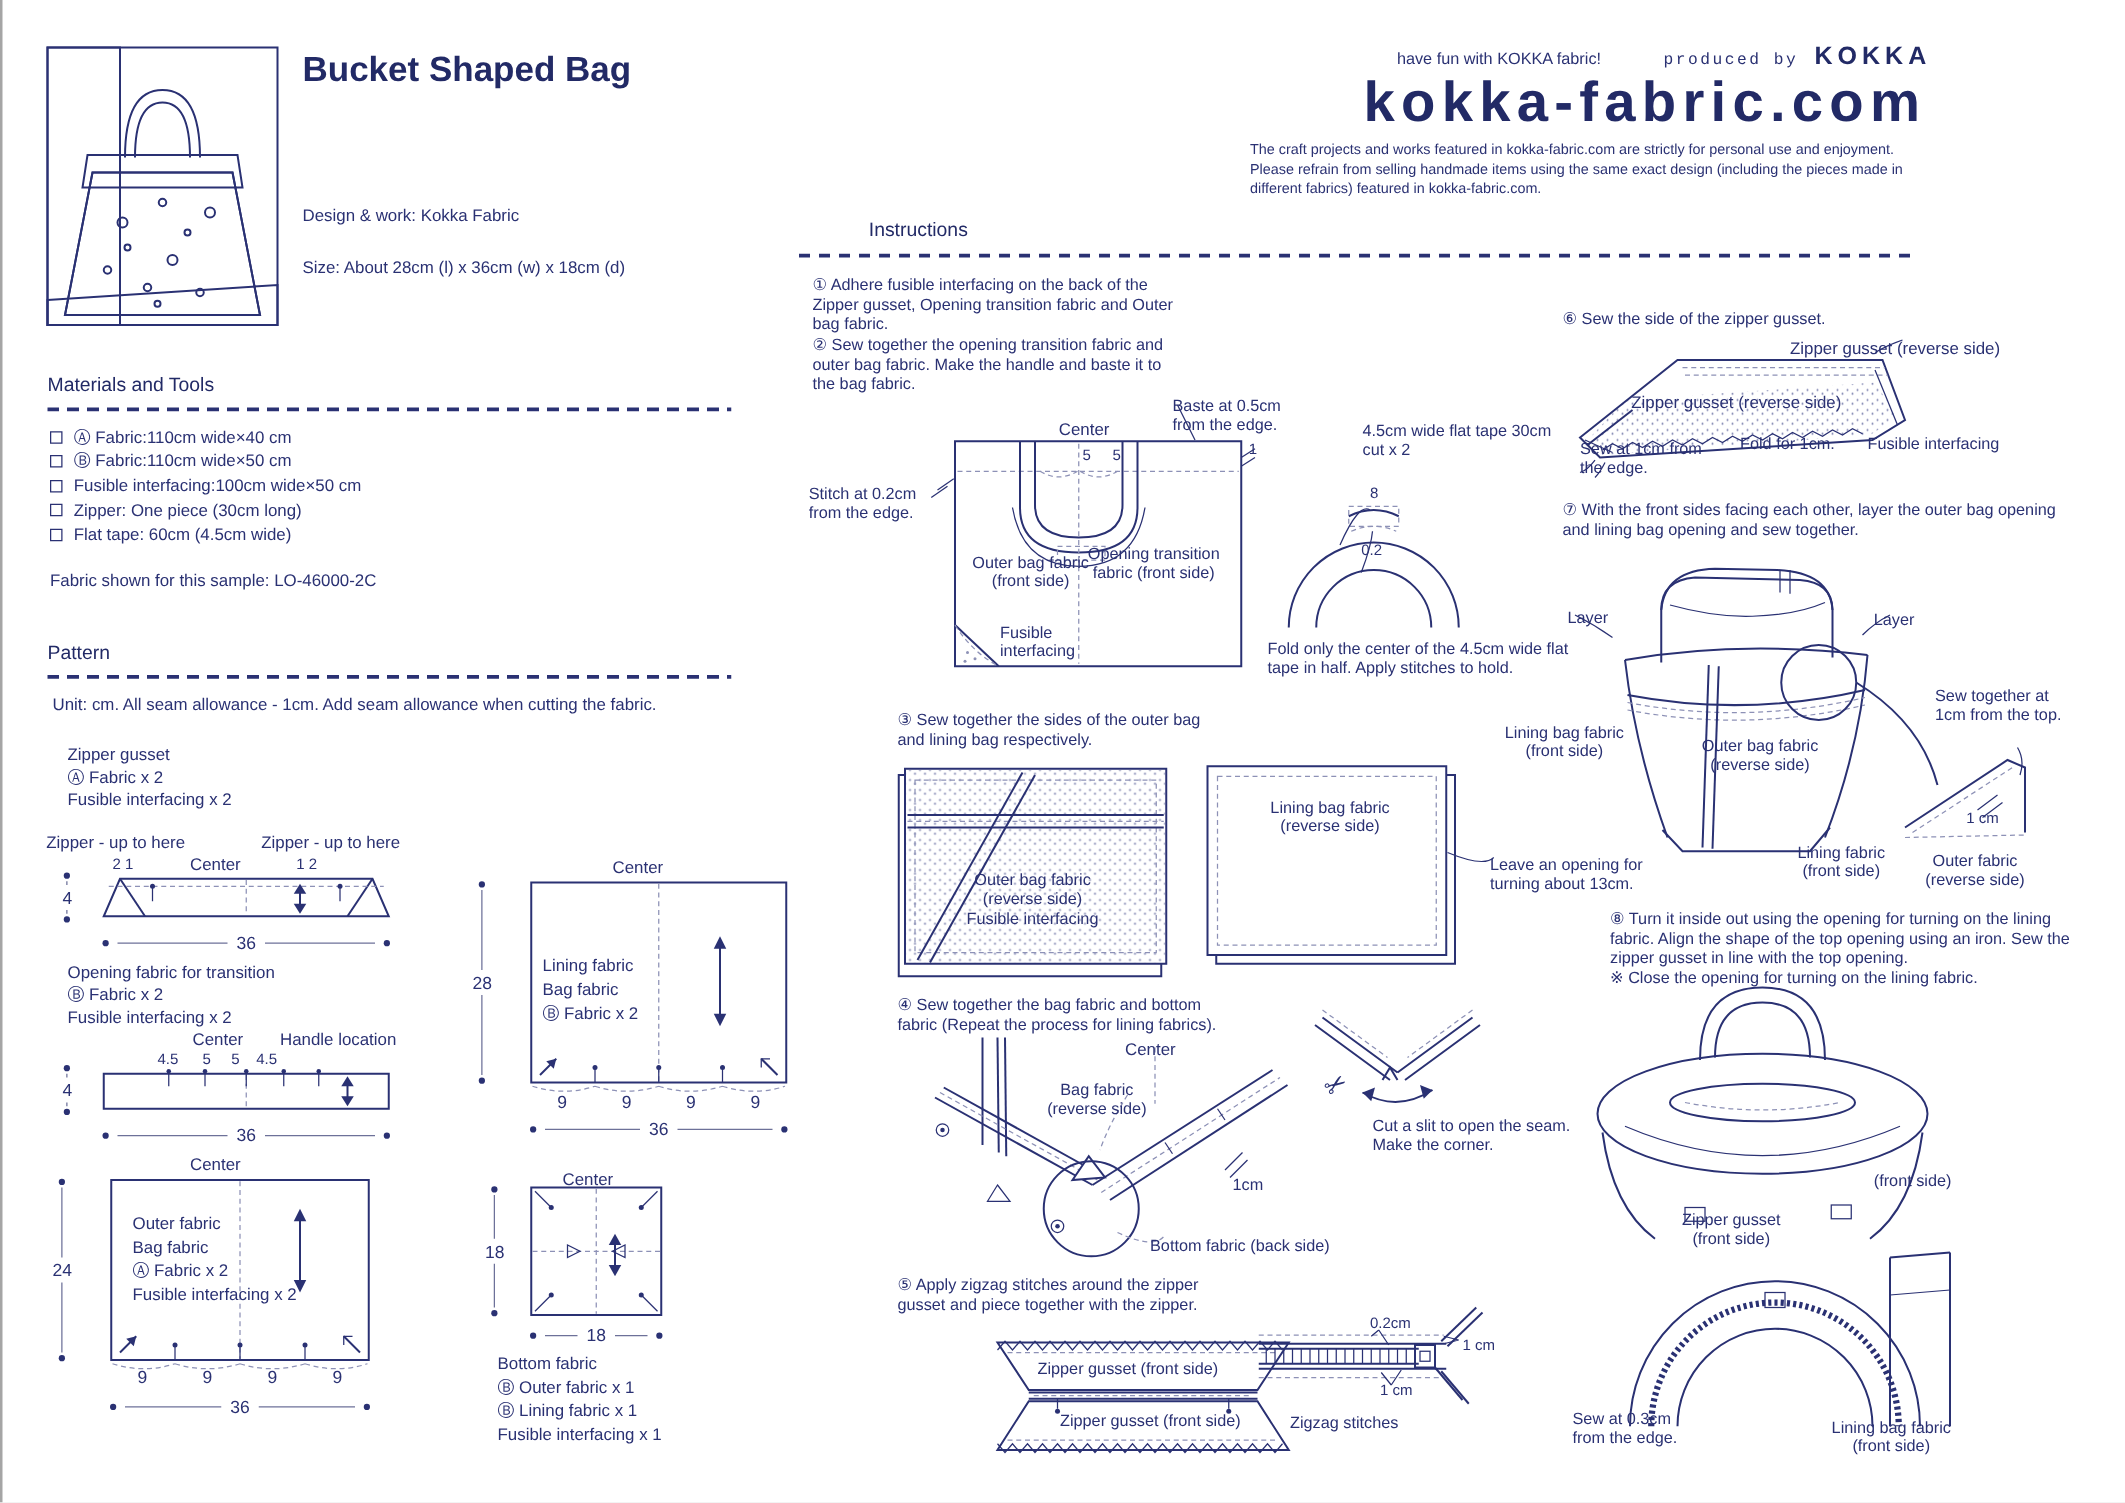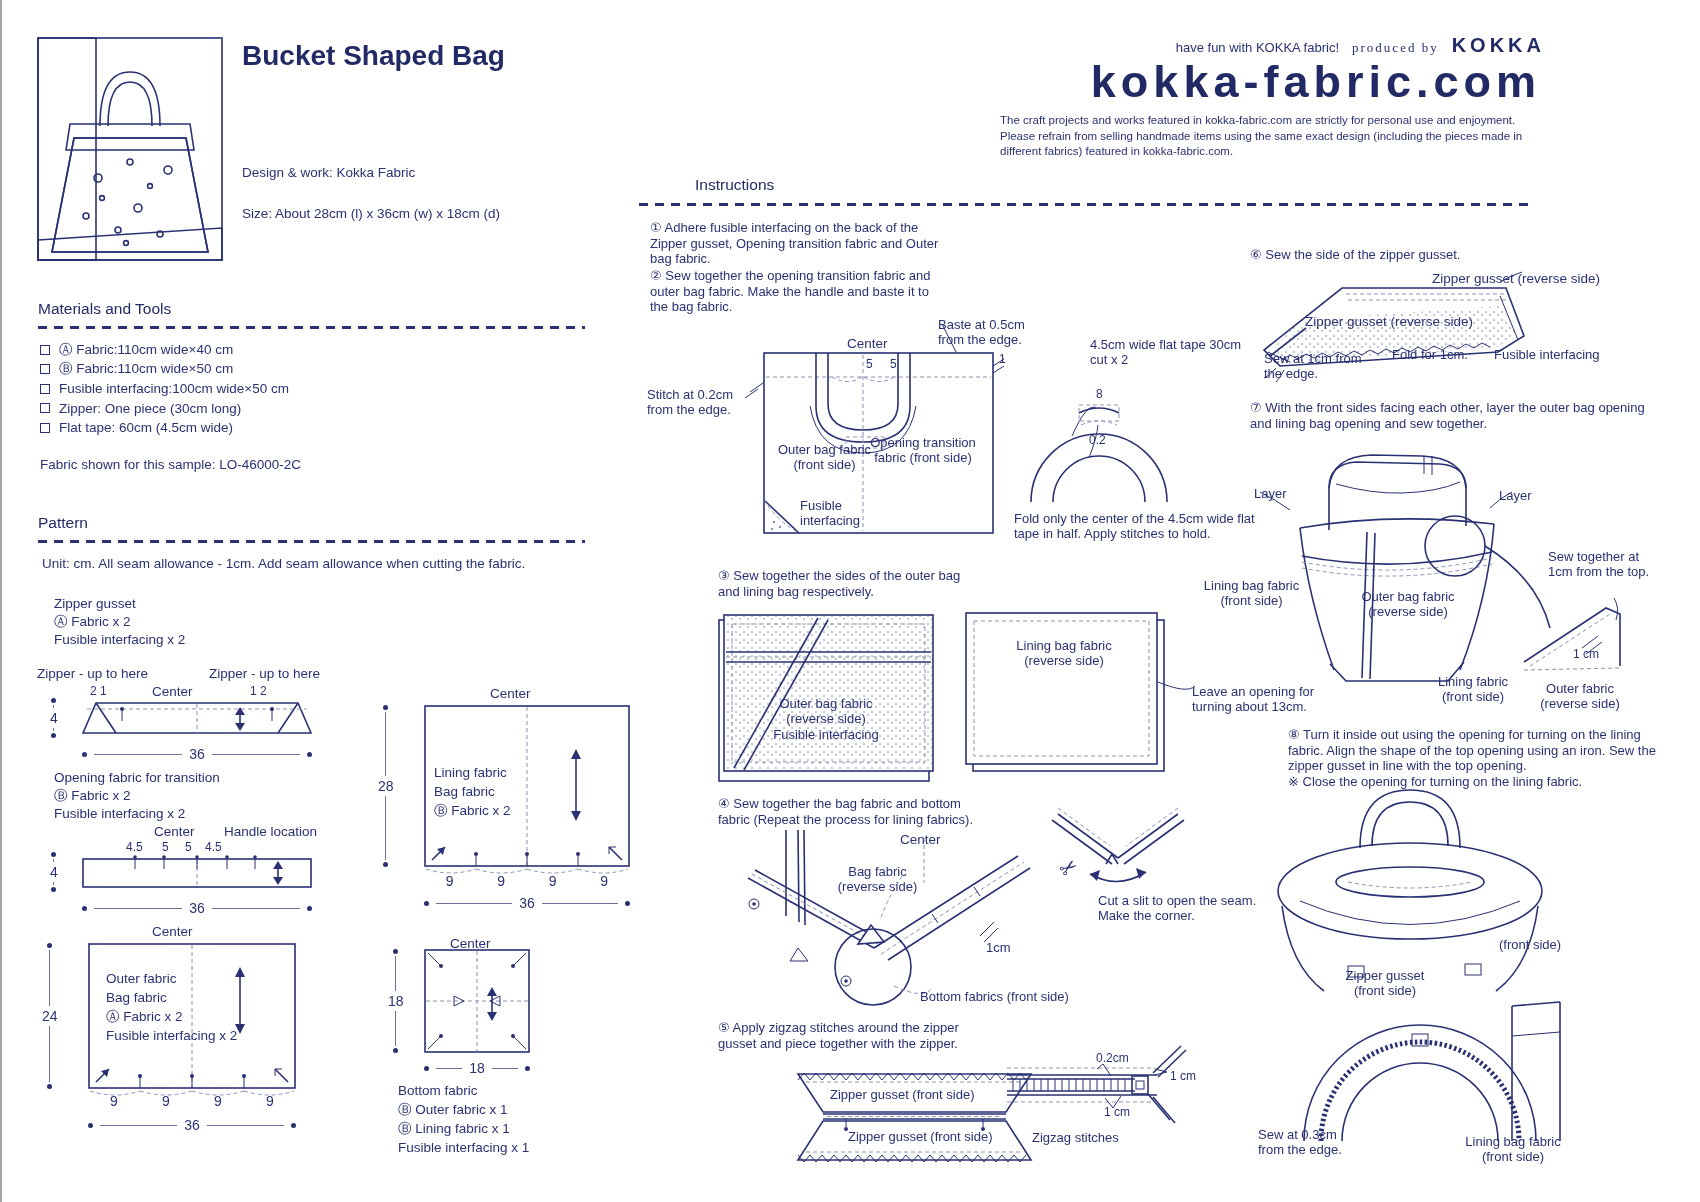--- a/index.html
+++ b/index.html
@@ -38,7 +38,7 @@
   .hdrright { position:absolute; left:998px; top:34px; width:545px; }
   .hdrline { display:flex; justify-content:flex-end; align-items:baseline; gap:13px; }
   .tagline { font-size:13px; }
-  .produced { font-size:13px; font-family:Liberation Serif, serif; letter-spacing:2px; }
+  .produced { font-size:13px; font-family:Liberation Mono, monospace; letter-spacing:2px;margin-left:37px; }
   .brand { font-size:20px; font-weight:bold; letter-spacing:4px; color:#222a66; }
   .logo { text-align:right; font-size:45px; font-weight:bold; letter-spacing:5px; line-height:1.12; color:#222a66; padding-right:4px; }
   .disclaimer { margin-top:6px; font-size:11.5px; line-height:1.32; white-space:normal; }

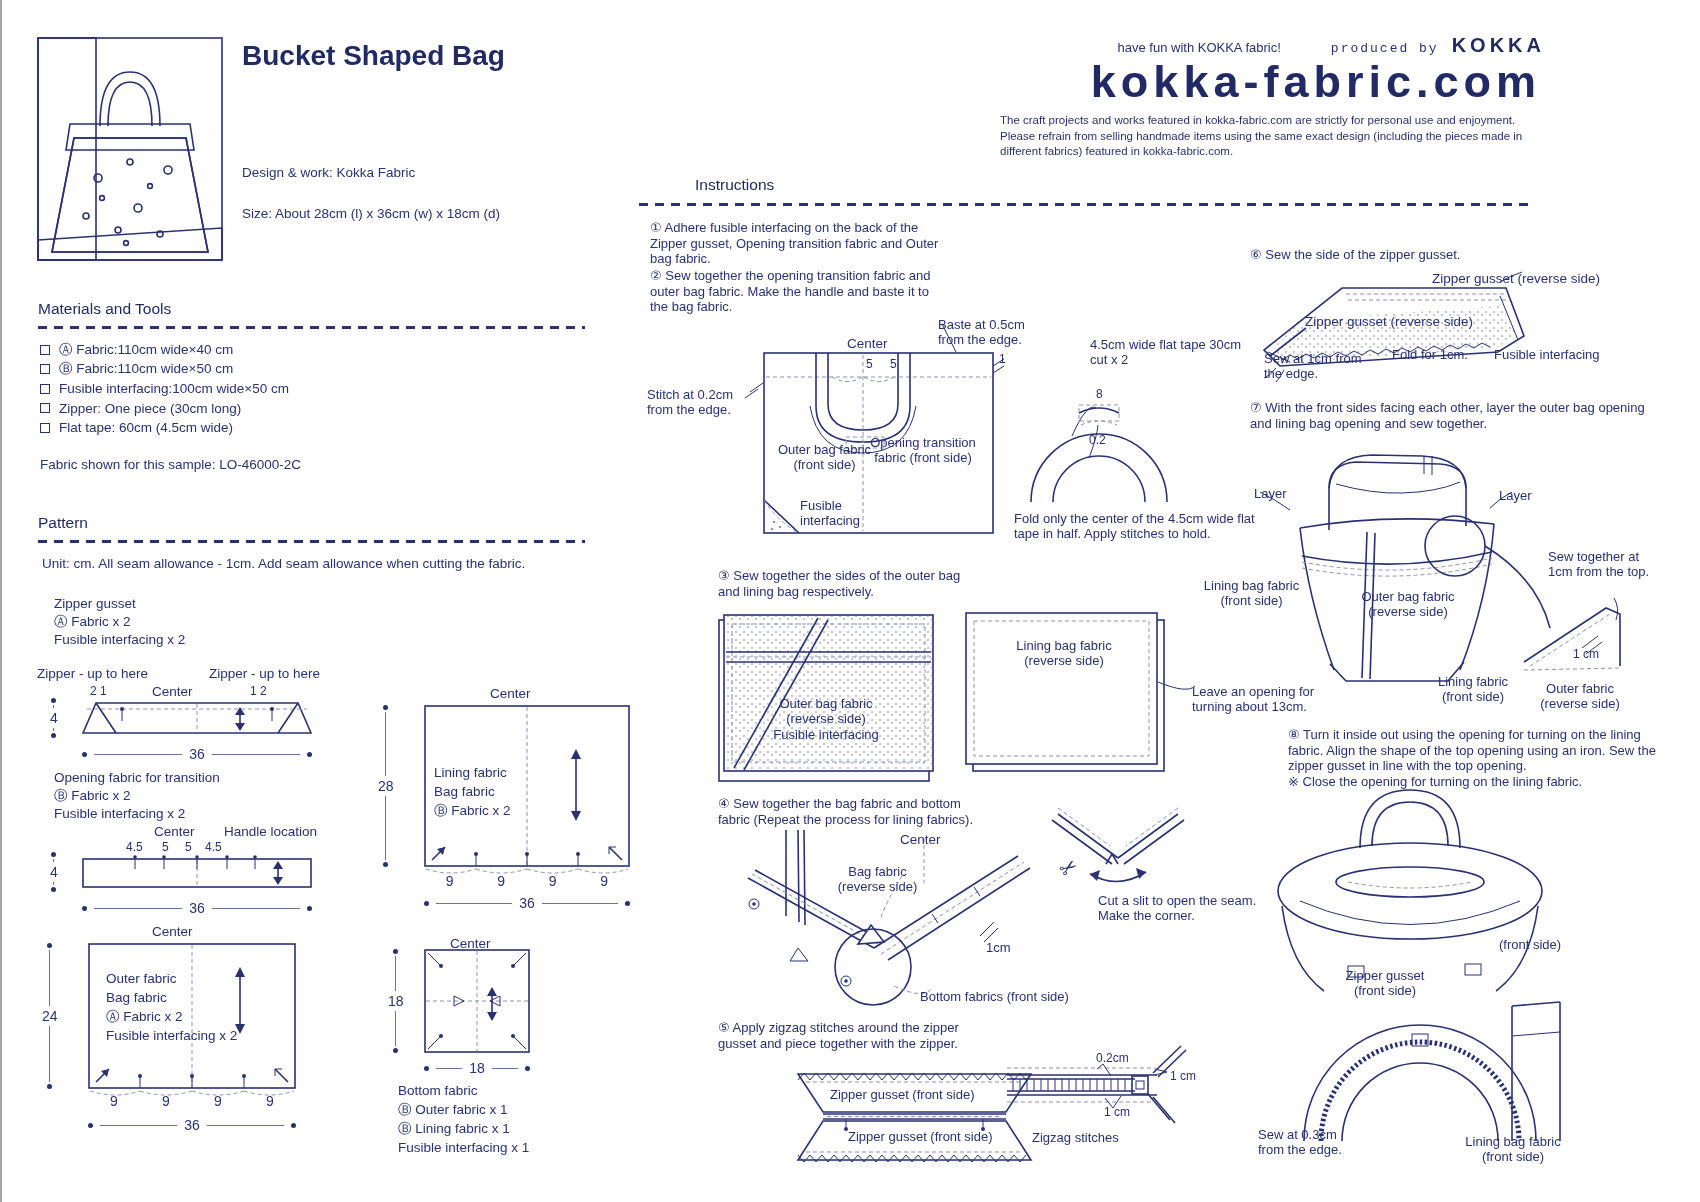--- a/index.html
+++ b/index.html
@@ -139,7 +139,7 @@
   <div class="lbl f135" style="left:35px;top:666px">Zipper - up to here</div>
   <div class="lbl f135" style="left:207px;top:666px">Zipper - up to here</div>
   <div class="lbl f12" style="left:88px;top:684px">2 1</div>
-  <div class="lbl f12" style="left:248px;top:684px">1 2</div>
+  <div class="lbl f12" style="left:235px;top:684px">1 2</div>
   <div class="lbl f135" style="left:150px;top:684px">Center</div>
   <svg class="diag" style="left:80px;top:702px" width="230" height="32">
     <polygon points="14,1 216,1 229,31 1,31"></polygon>

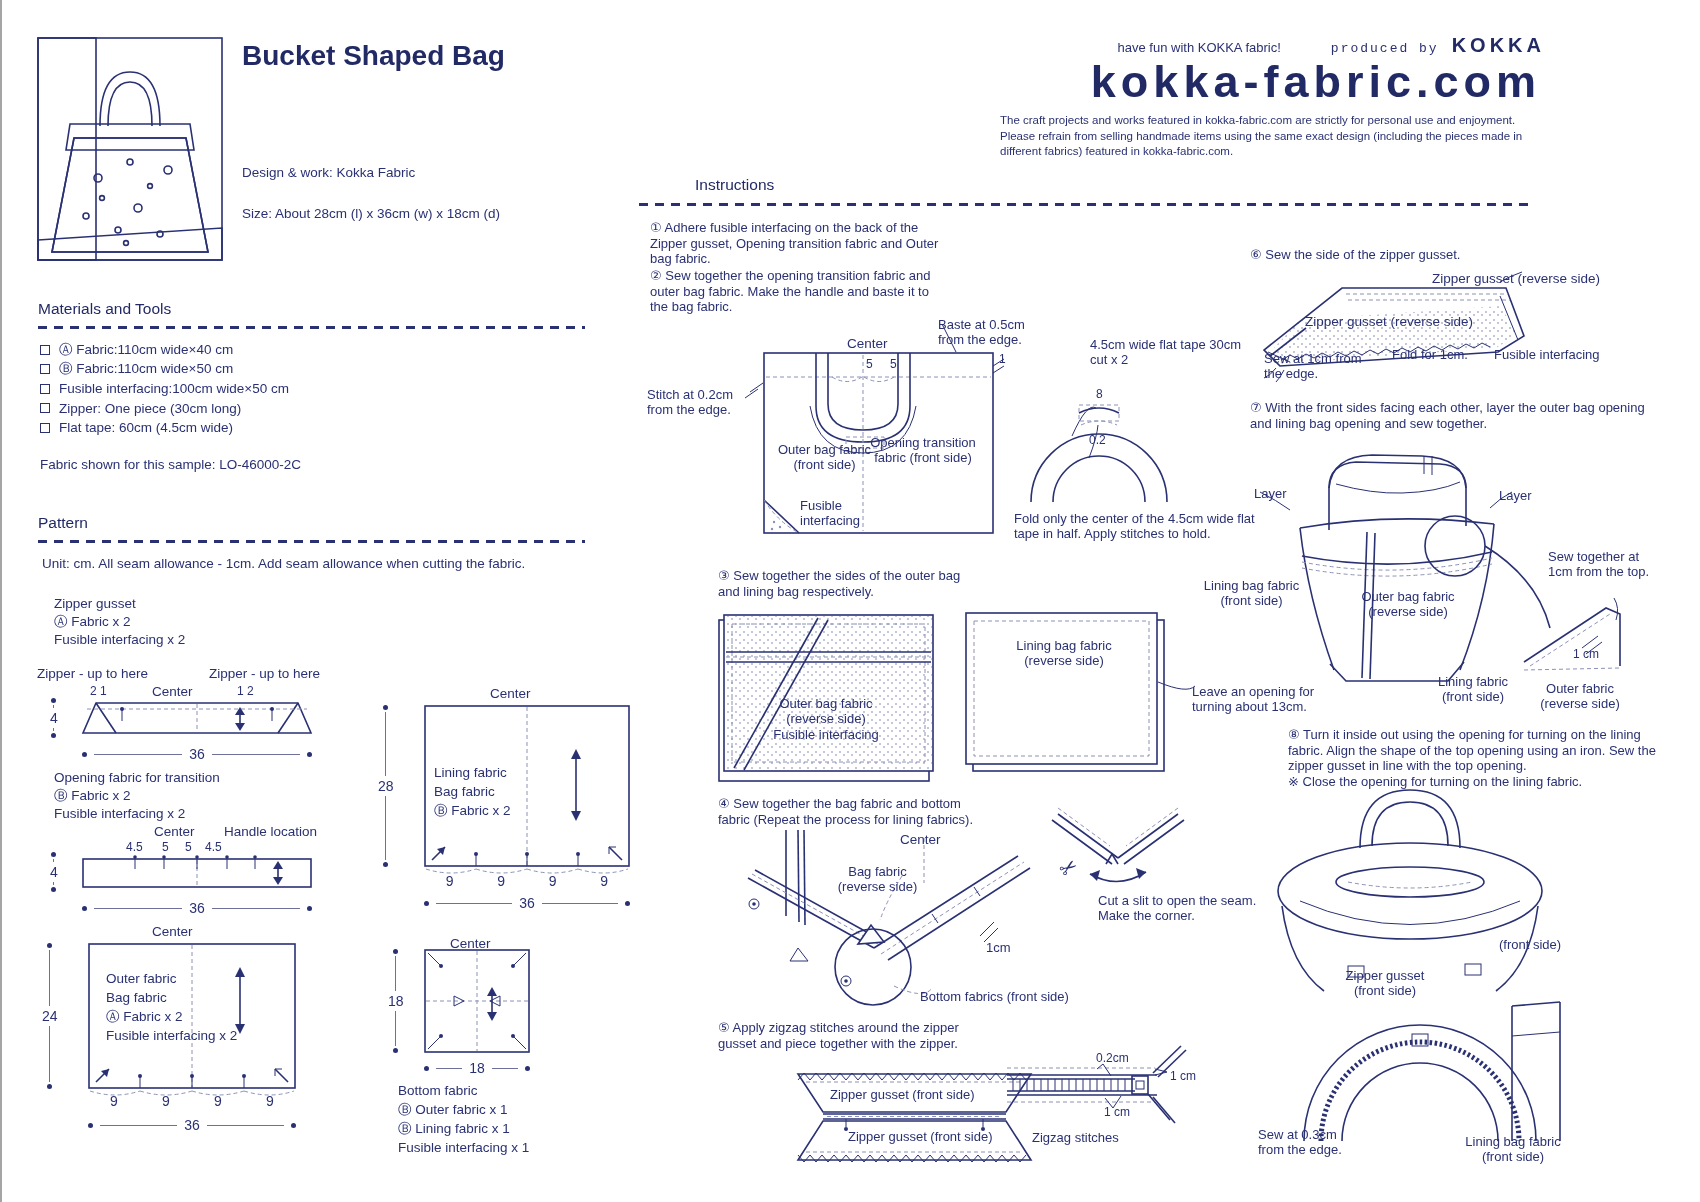--- a/index.html
+++ b/index.html
@@ -426,7 +426,7 @@
   </div>
   <div class="lbl f135" style="left:898px;top:832px">Center</div>
   <div class="lbl" style="left:984px;top:940px">1cm</div>
-  <div class="lbl" style="left:918px;top:989px">Bottom fabrics (front side)</div>
+  <div class="lbl" style="left:918px;top:989px">Bottom fabric (back side)</div>
   <svg class="diag" style="left:1048px;top:812px" width="135" height="75">
     <path d="M2,8 L62,52 M8,2 L68,46 M134,8 L74,52 M128,2 L68,46"></path>
     <path class="gd" d="M8,-4 L60,34 M128,-4 L76,34"></path>

